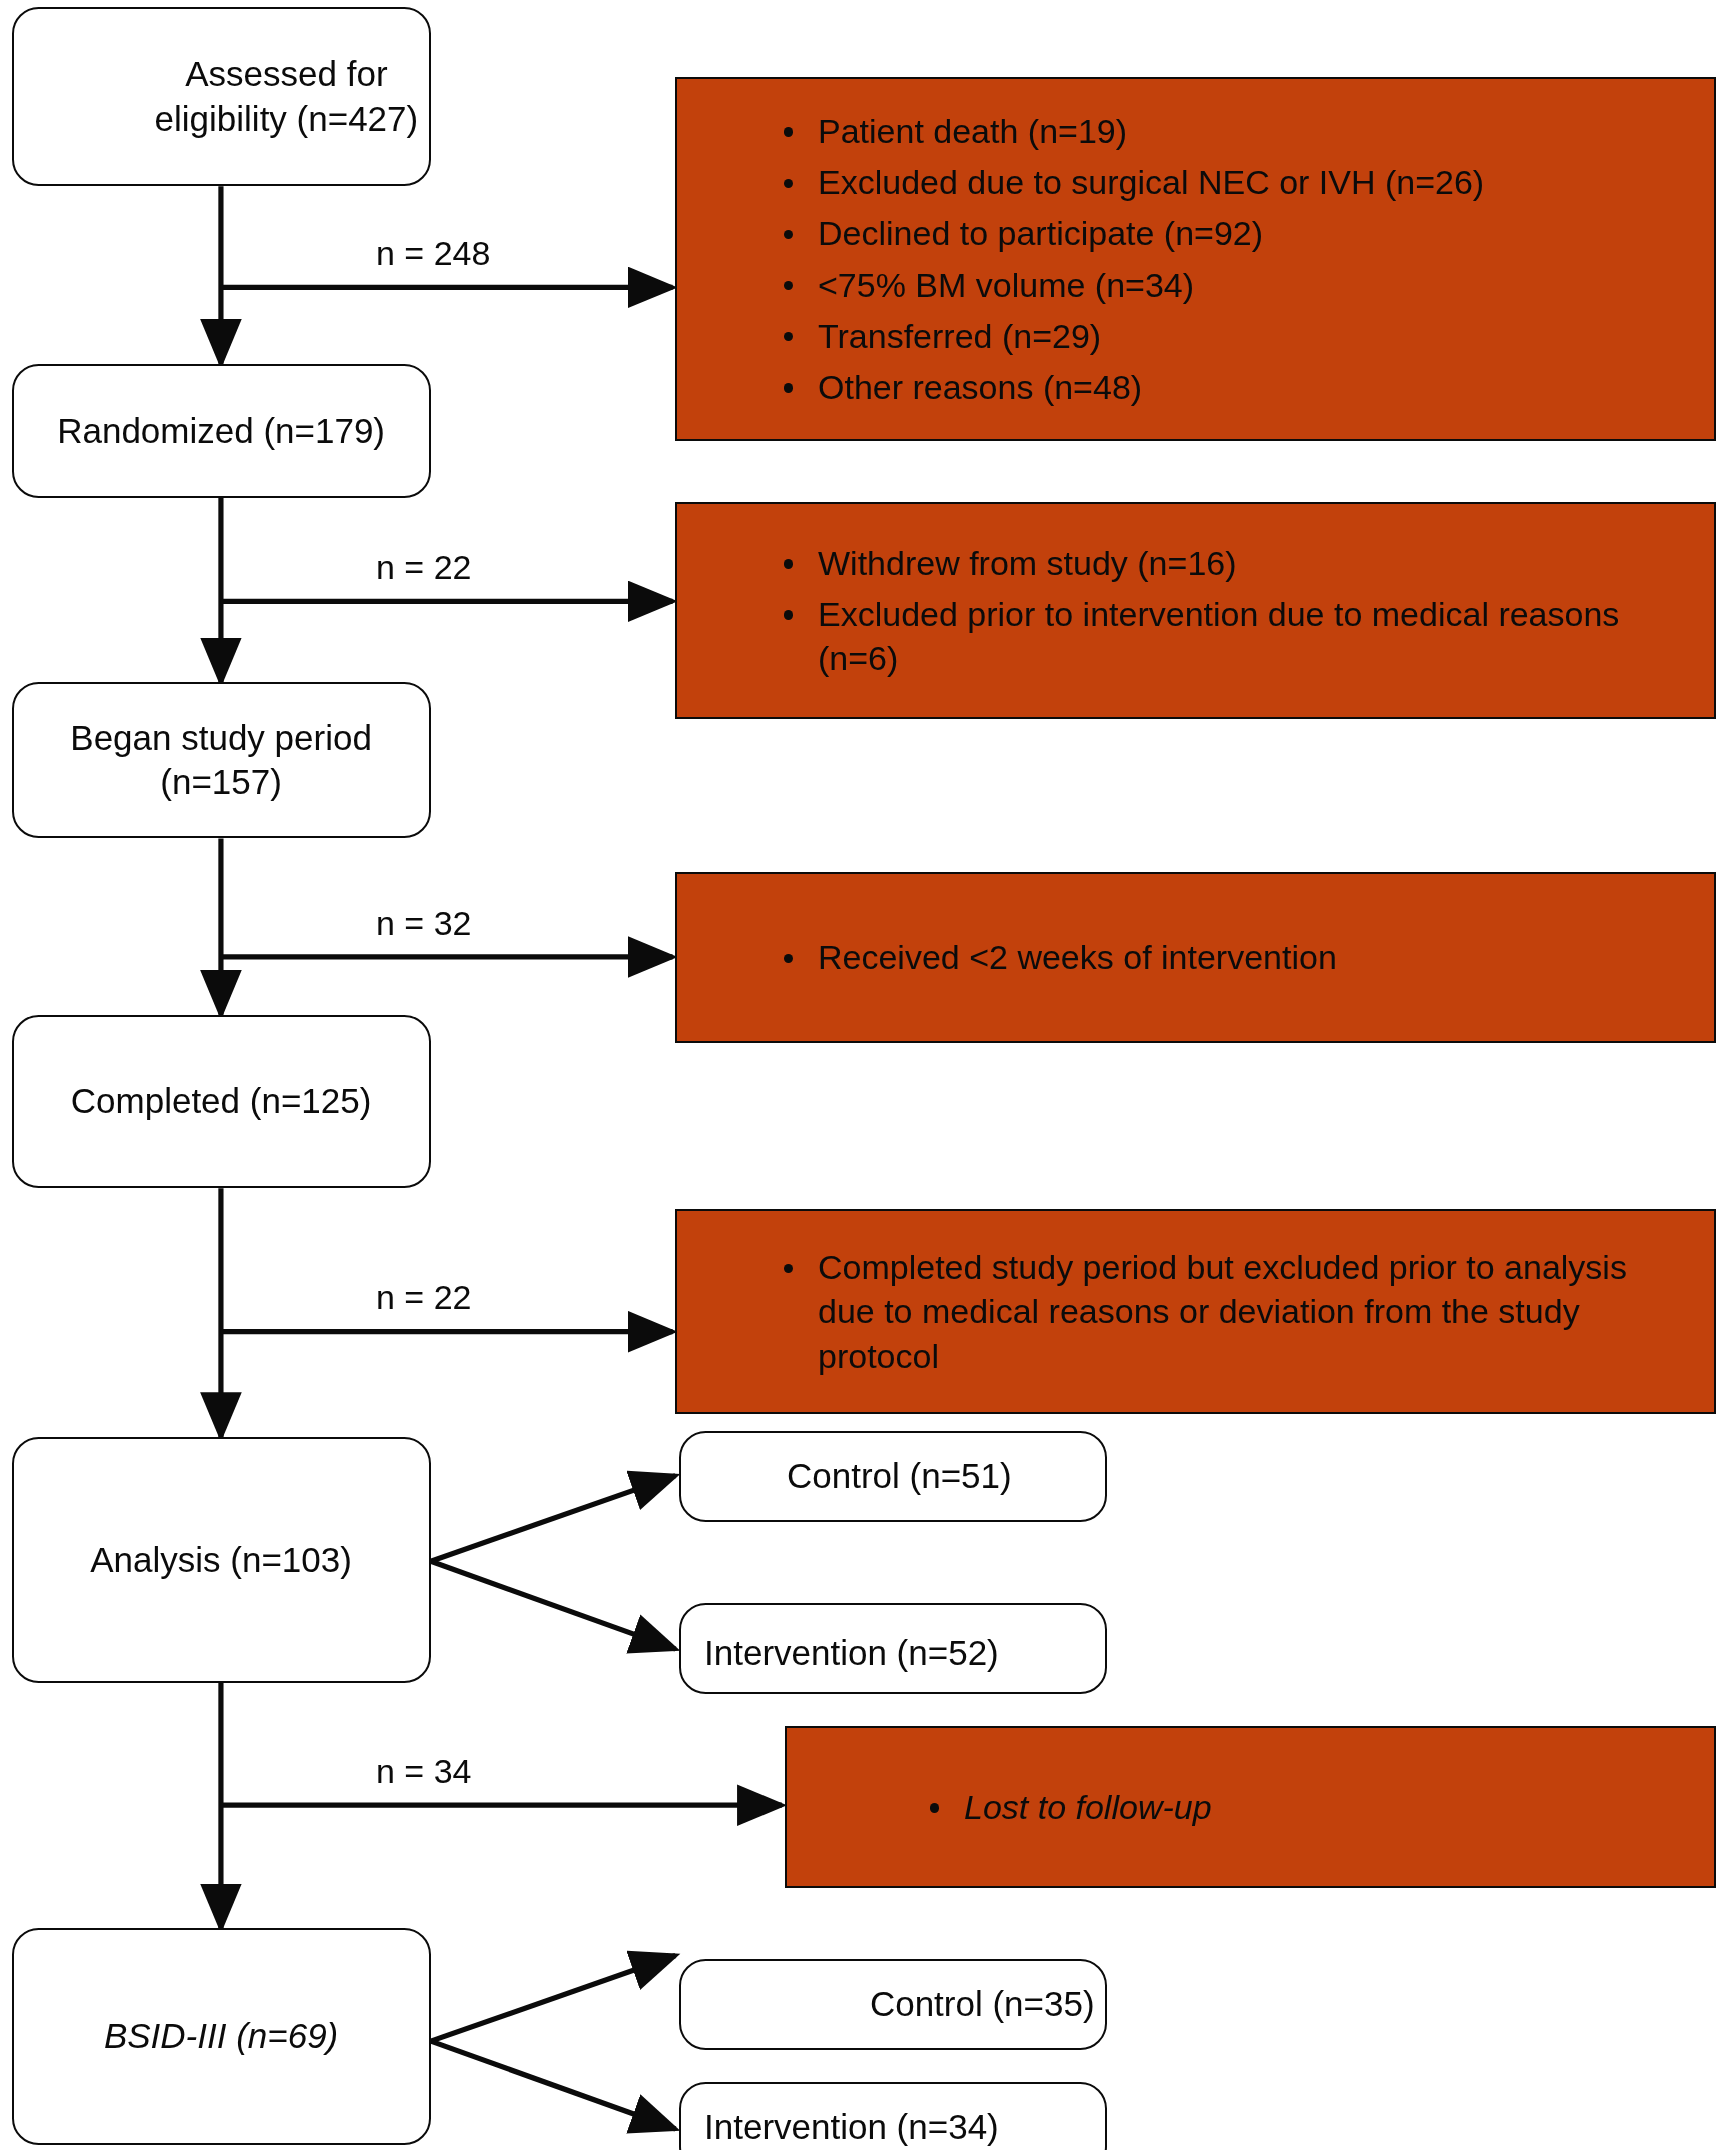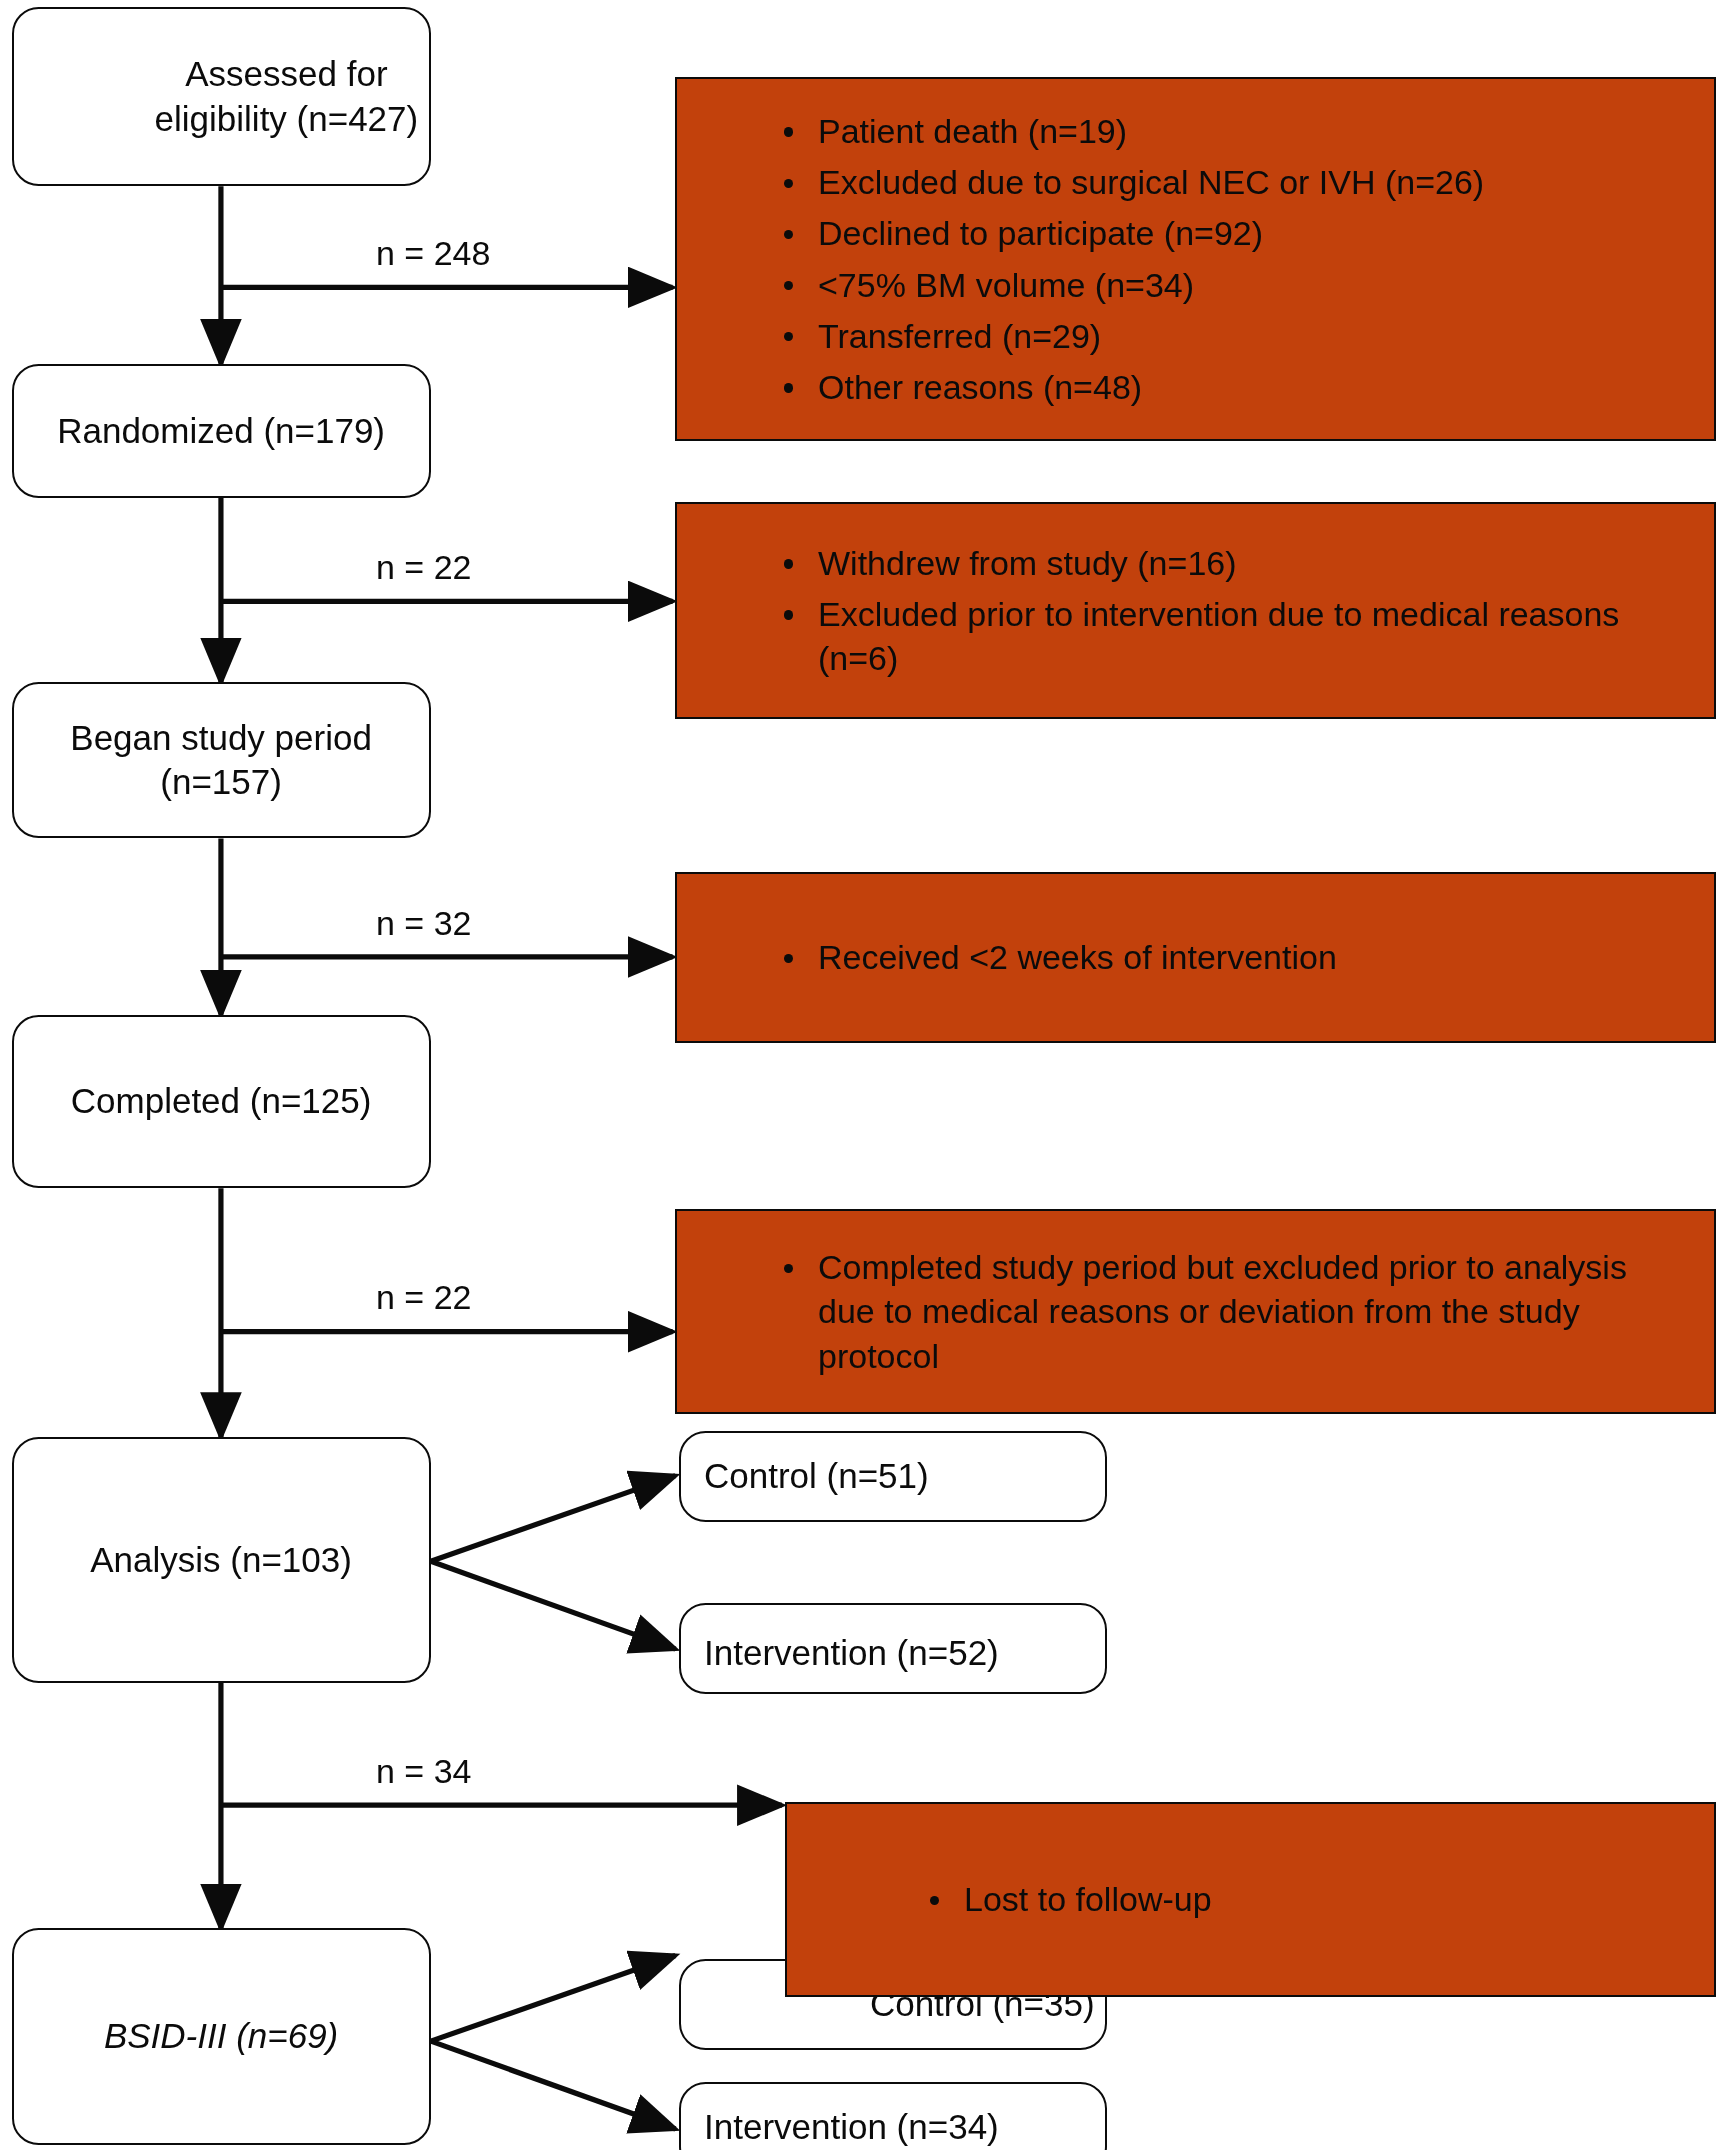--- a/index.html
+++ b/index.html
@@ -143,7 +143,7 @@
     <span class="txt">BSID-III (n=69)</span>
   </div>
 
-  <div class="node rounded" style="left:679px; top:1431px; width:428px; height:91px; justify-content:flex-start;">
+  <div class="node rounded" style="left:679px; top:1431px; width:428px; height:91px; justify-content:center;">
     <span class="txt" style="padding-left:23px;">Control (n=51)</span>
   </div>
 

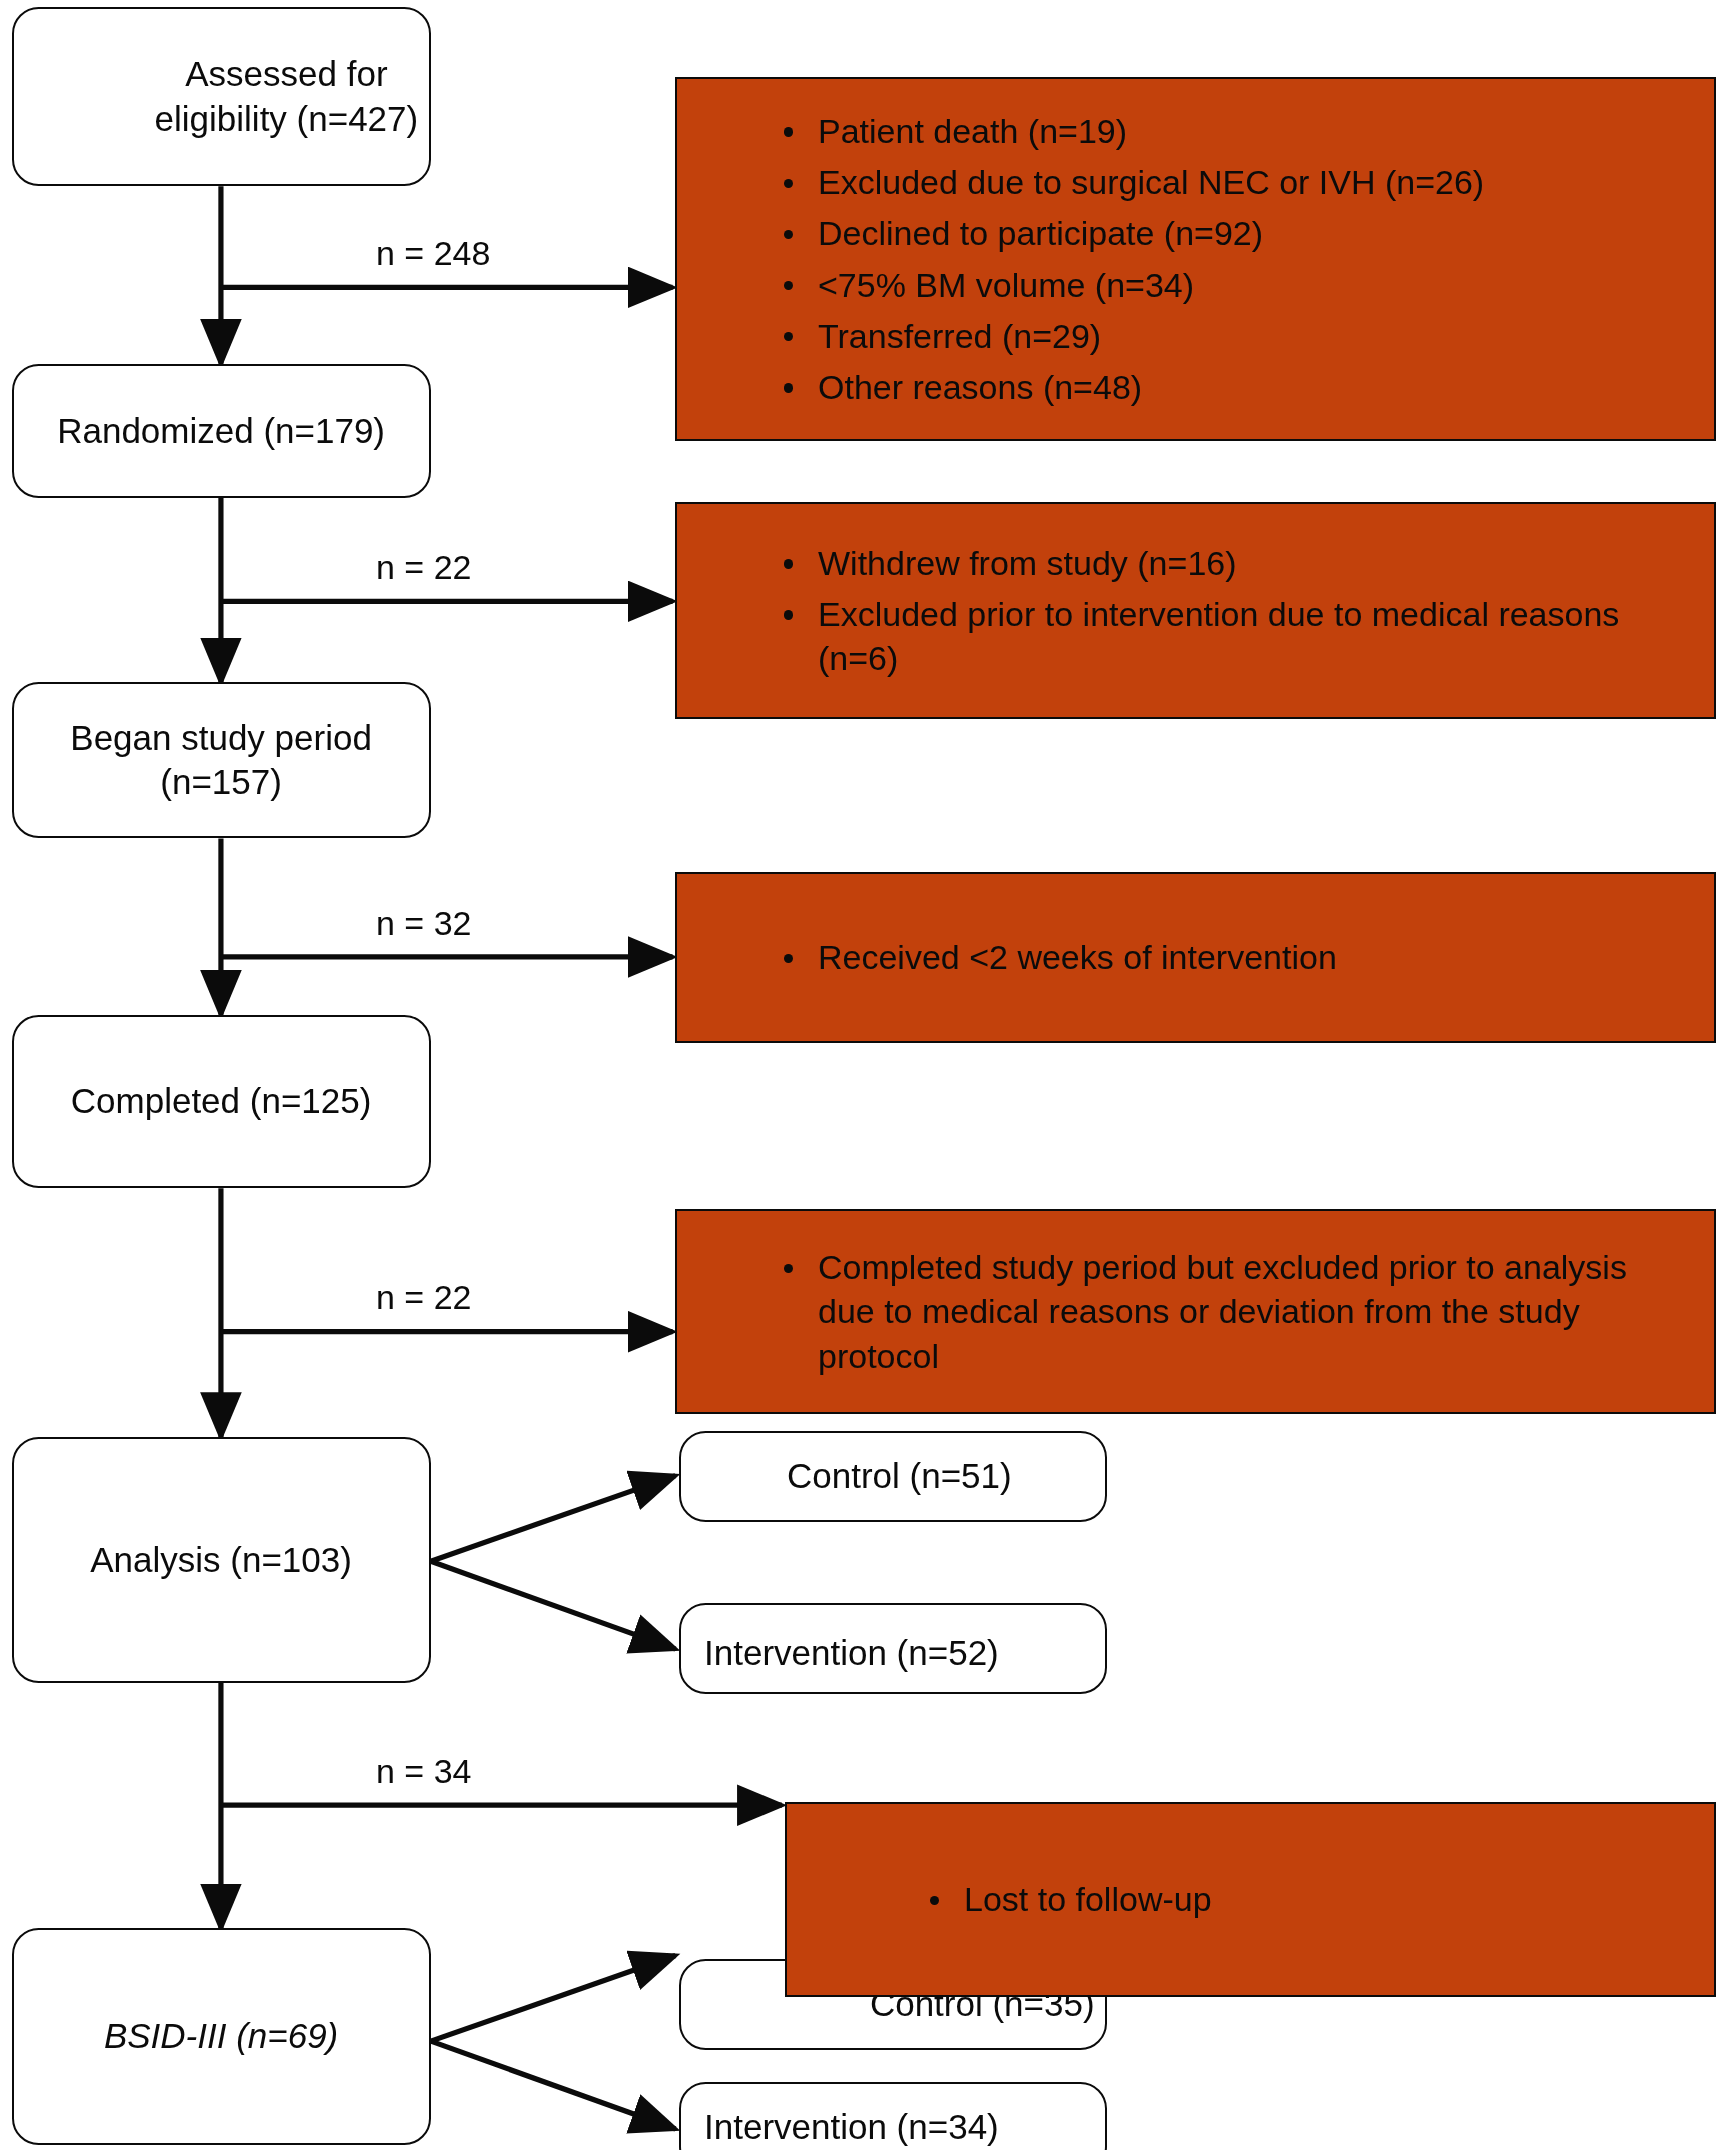--- a/index.html
+++ b/index.html
@@ -189,7 +189,7 @@
     </ul>
   </div>
 
-  <div class="listbox single" style="left:785px; top:1802px; width:931px; height:195px;">
+  <div class="listbox single" style="left:785px; top:1726px; width:931px; height:162px;font-style:italic;">
     <ul style="padding-left:133px;">
       <li>Lost to follow-up</li>
     </ul>

